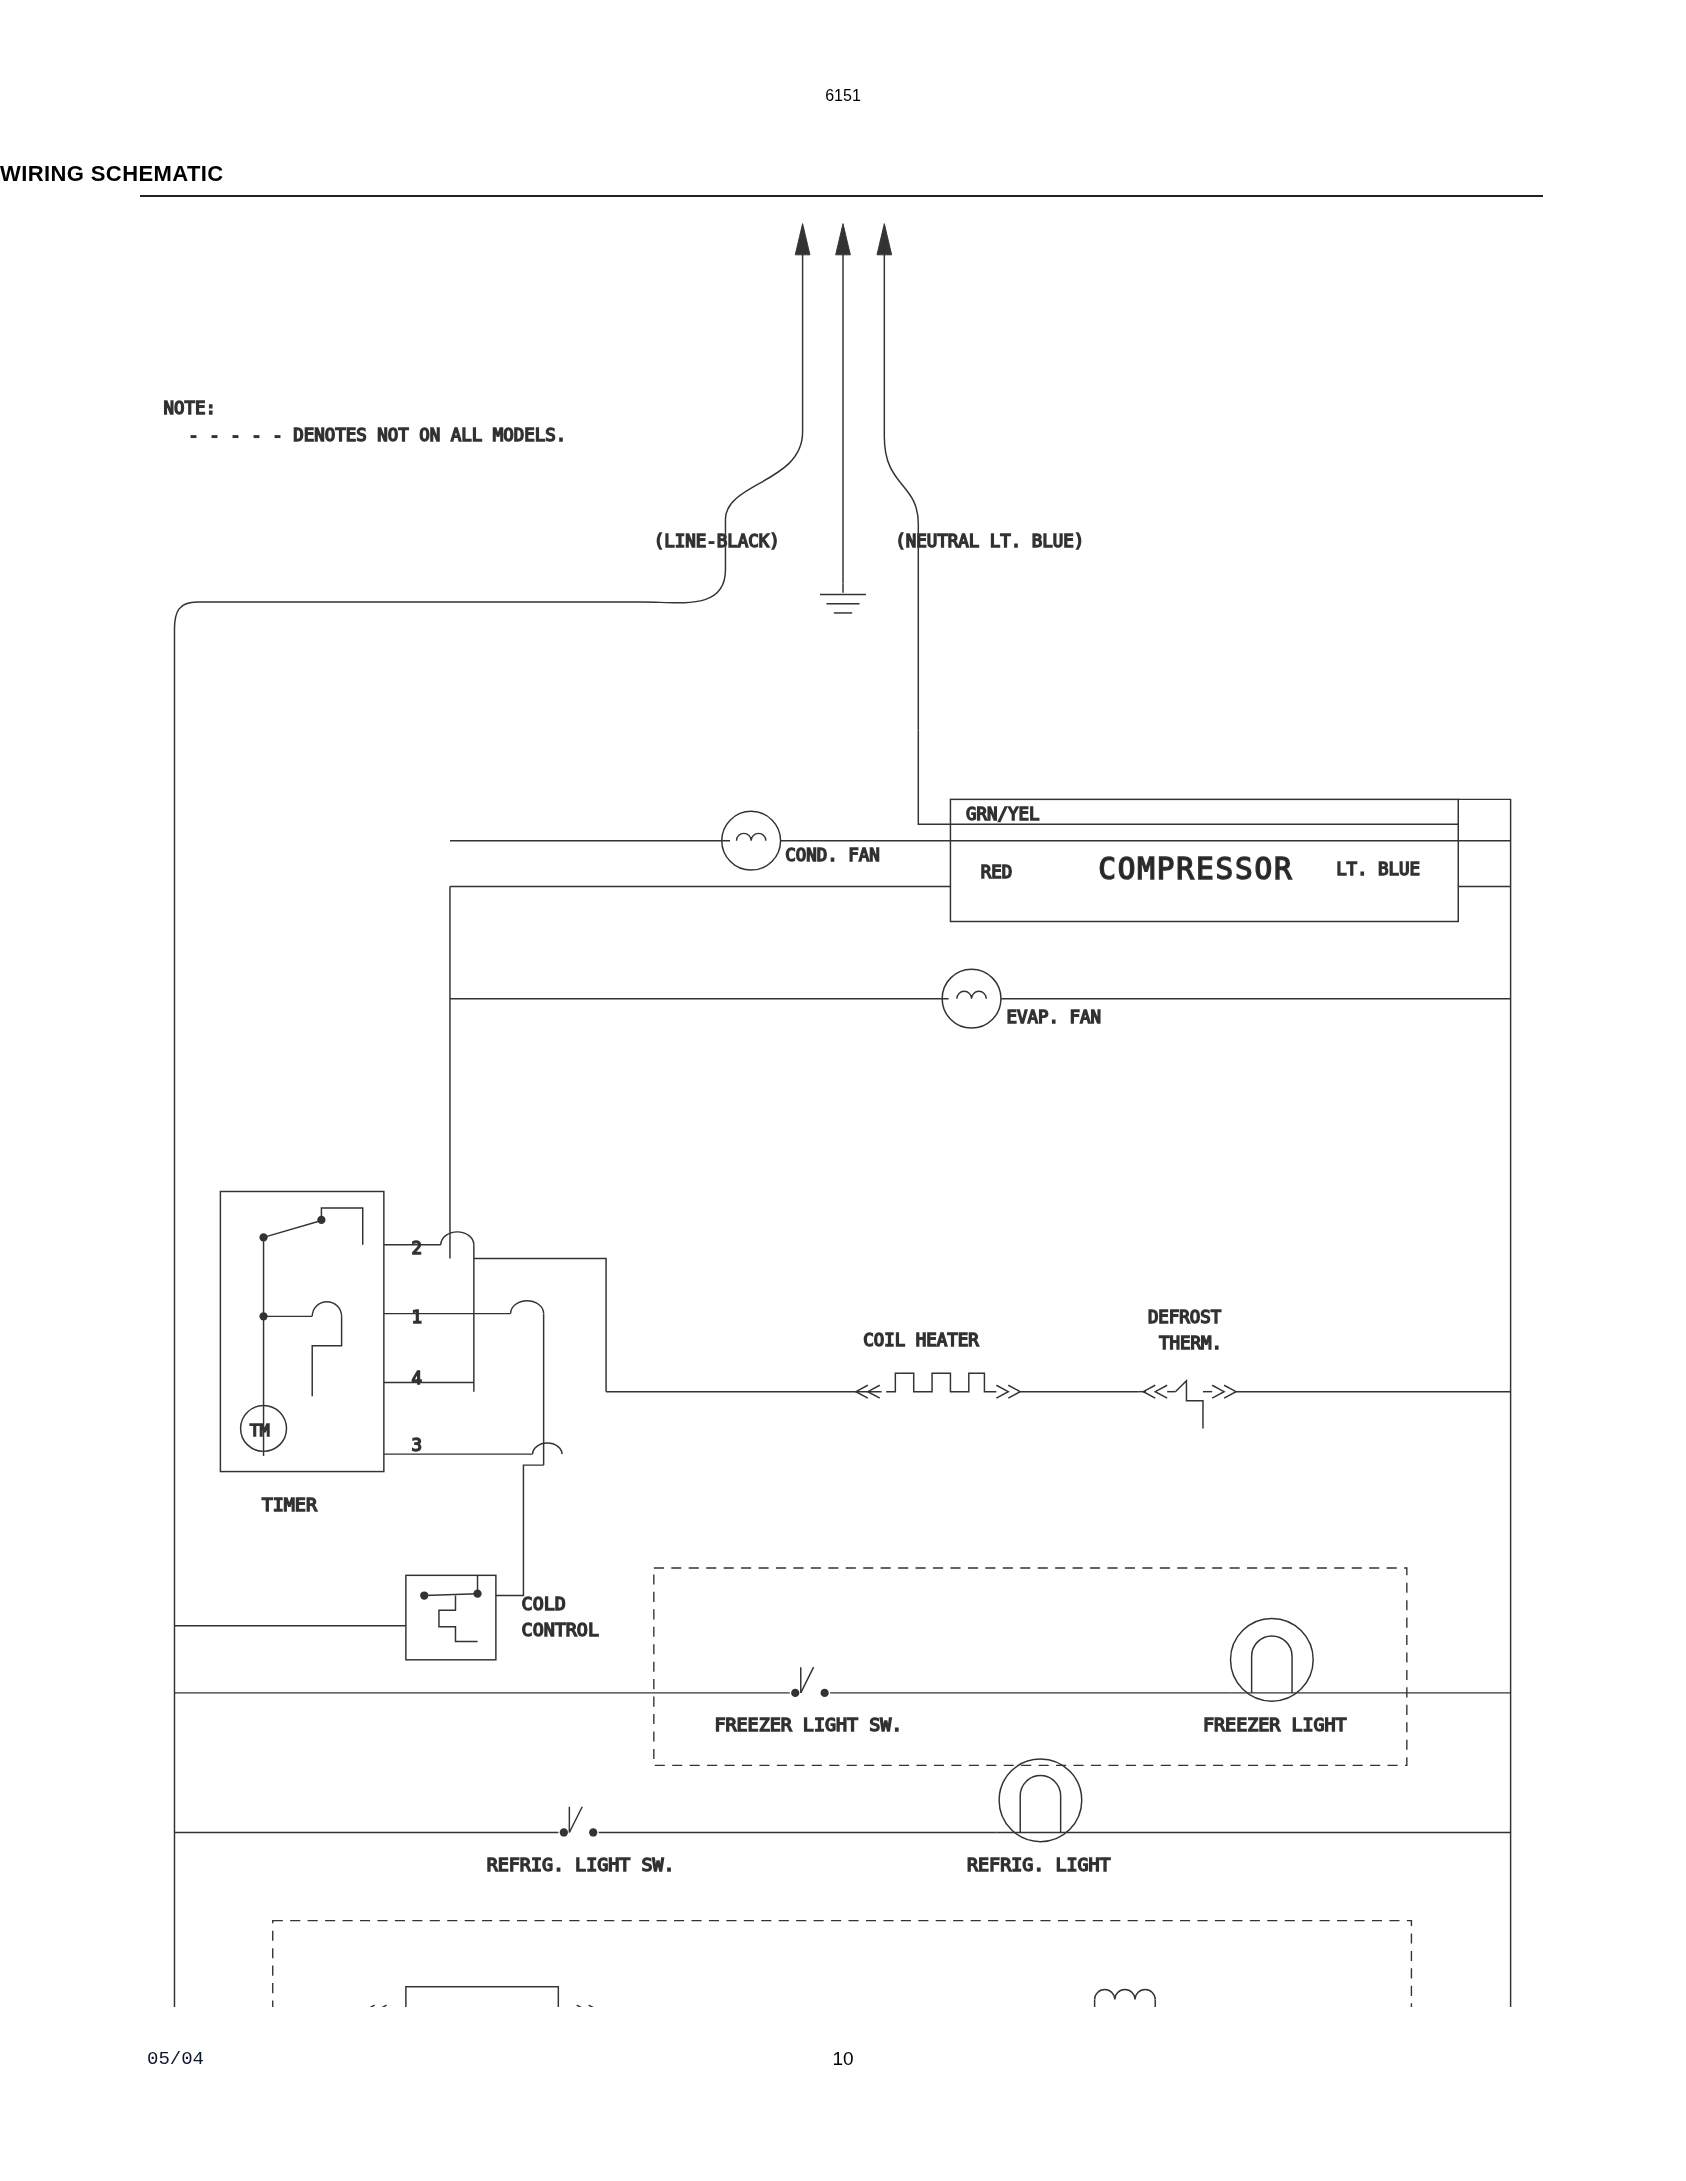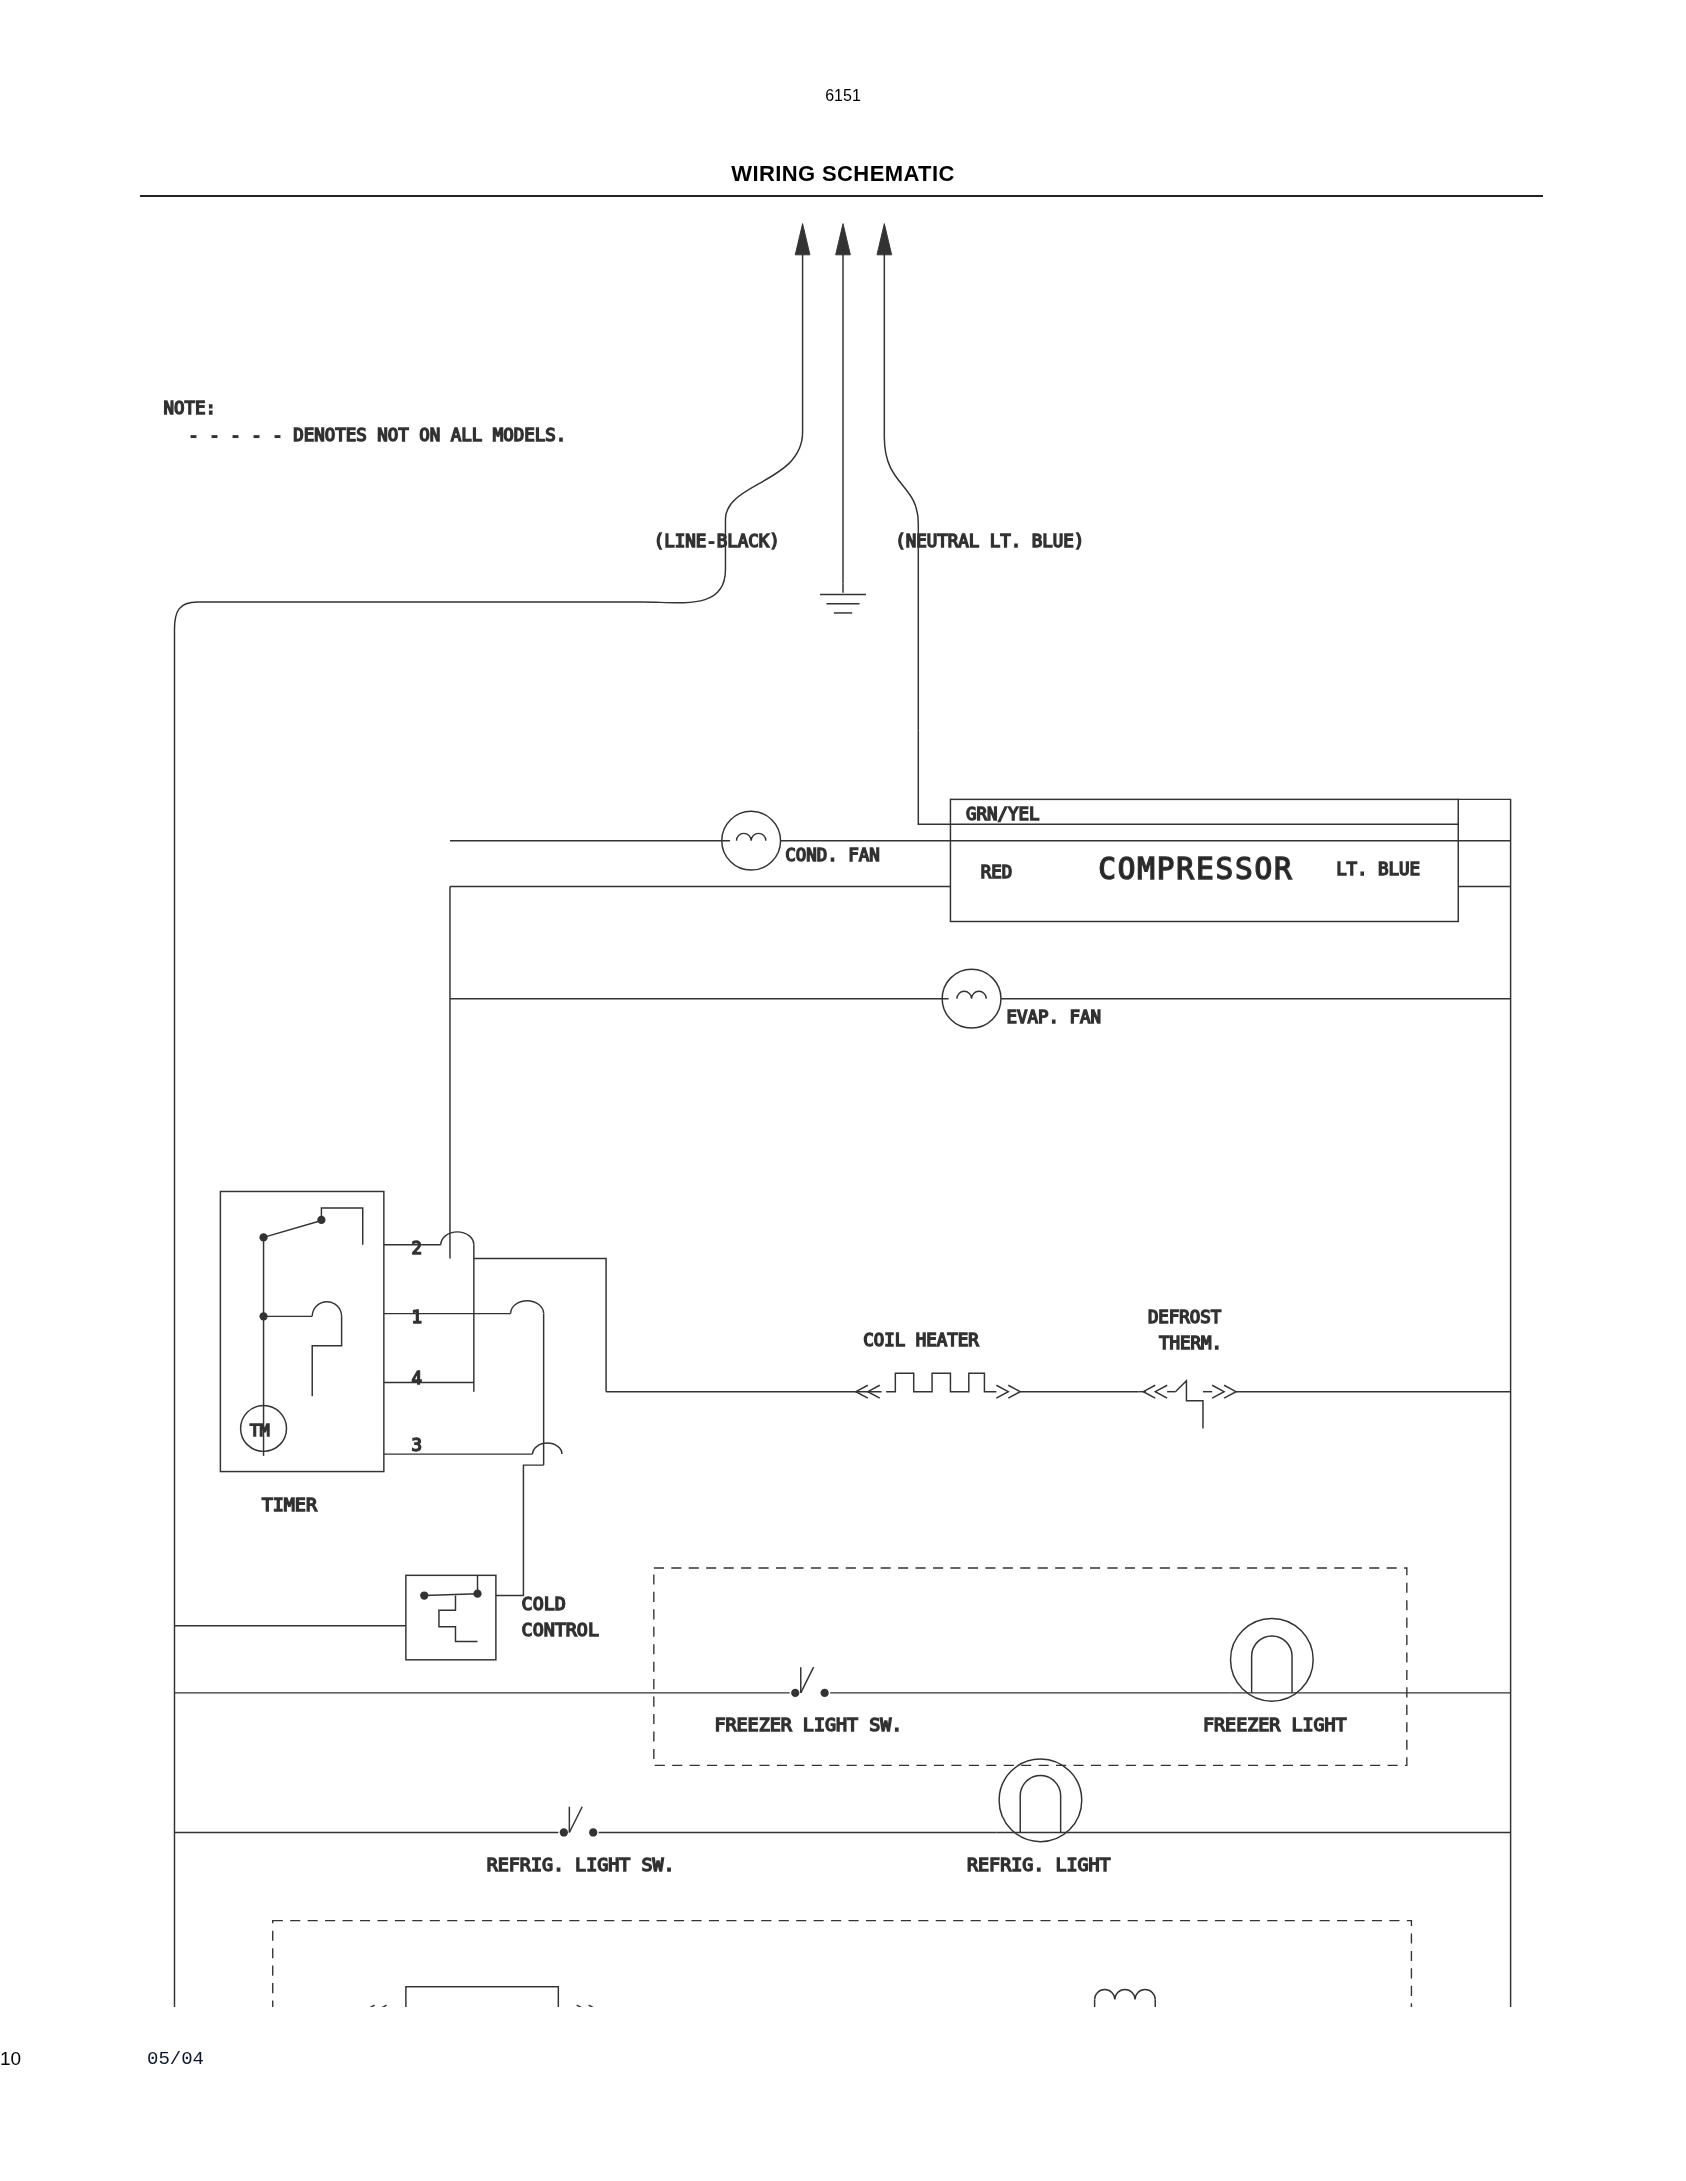--- a/index.html
+++ b/index.html
@@ -37,7 +37,6 @@
     top: 161px;
     left: 0;
     width: 1686px;
-    text-align: center;
     font-size: 22px;
     font-weight: bold;
     letter-spacing: 0.4px;

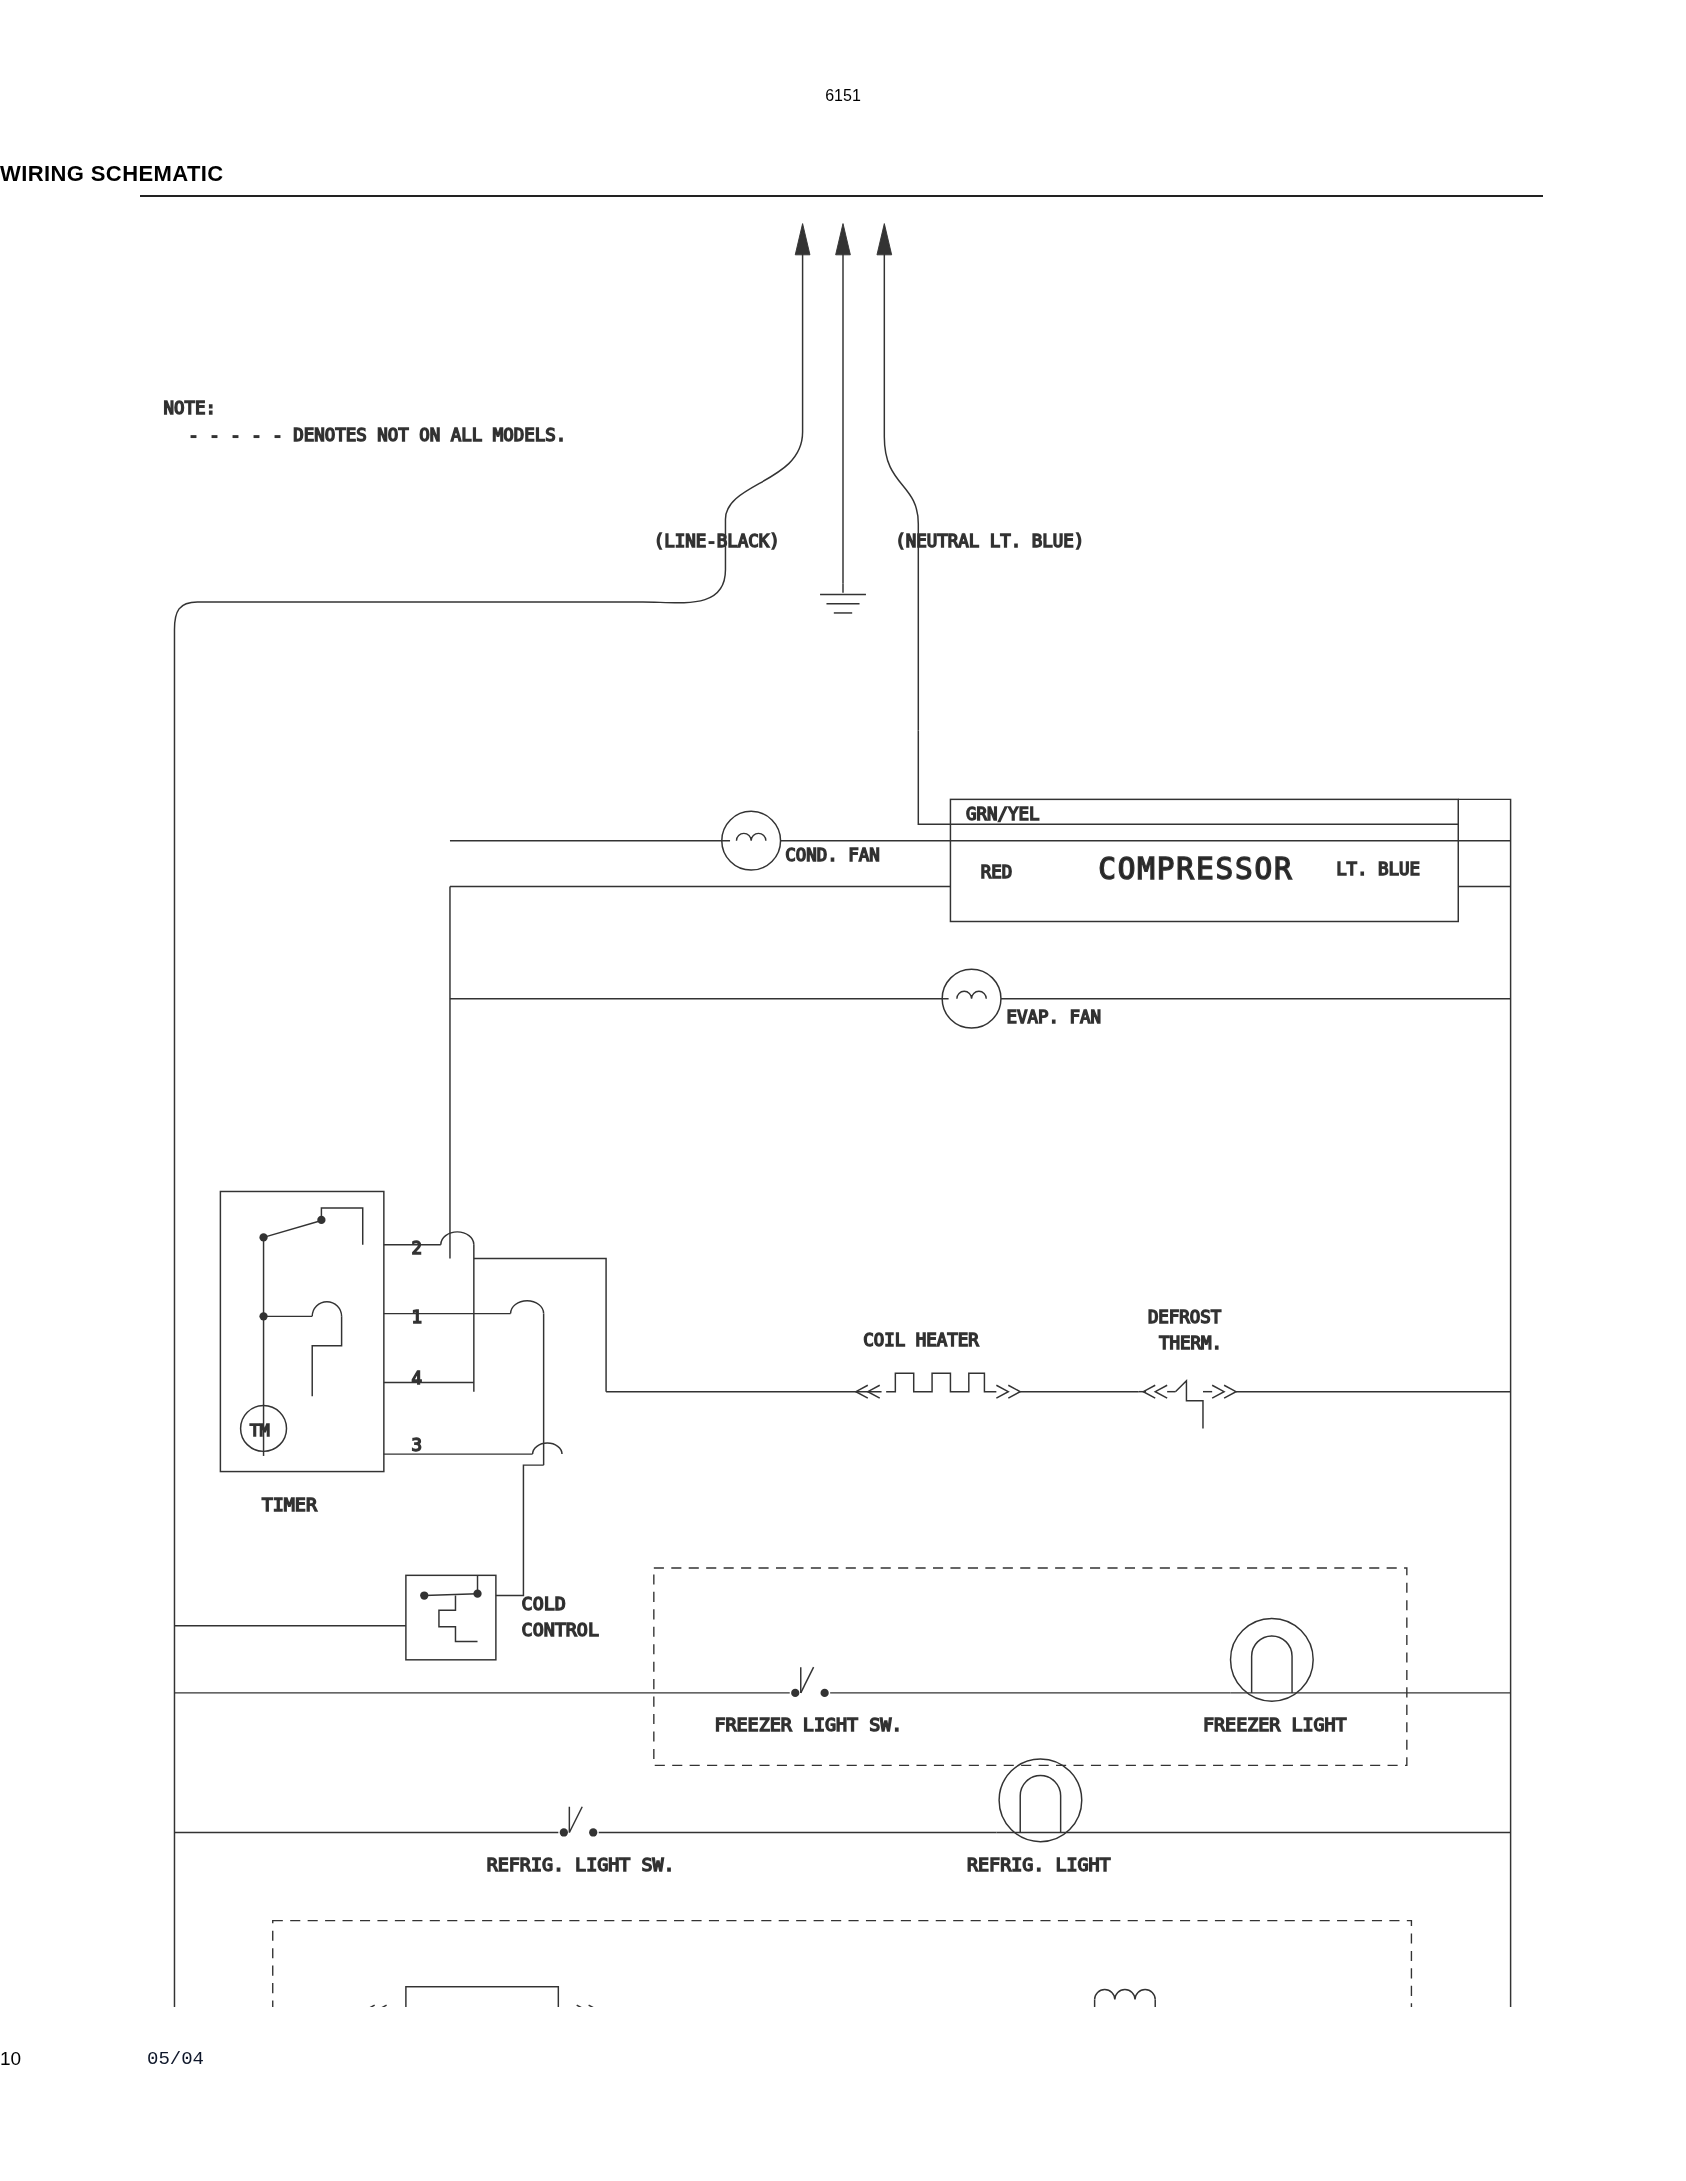--- a/index.html
+++ b/index.html
@@ -64,7 +64,7 @@
     left: 0;
     top: 2048px;
     width: 1686px;
-    text-align: left;
+    text-align: center;
     font-size: 19px;
     color: #000;
   }

